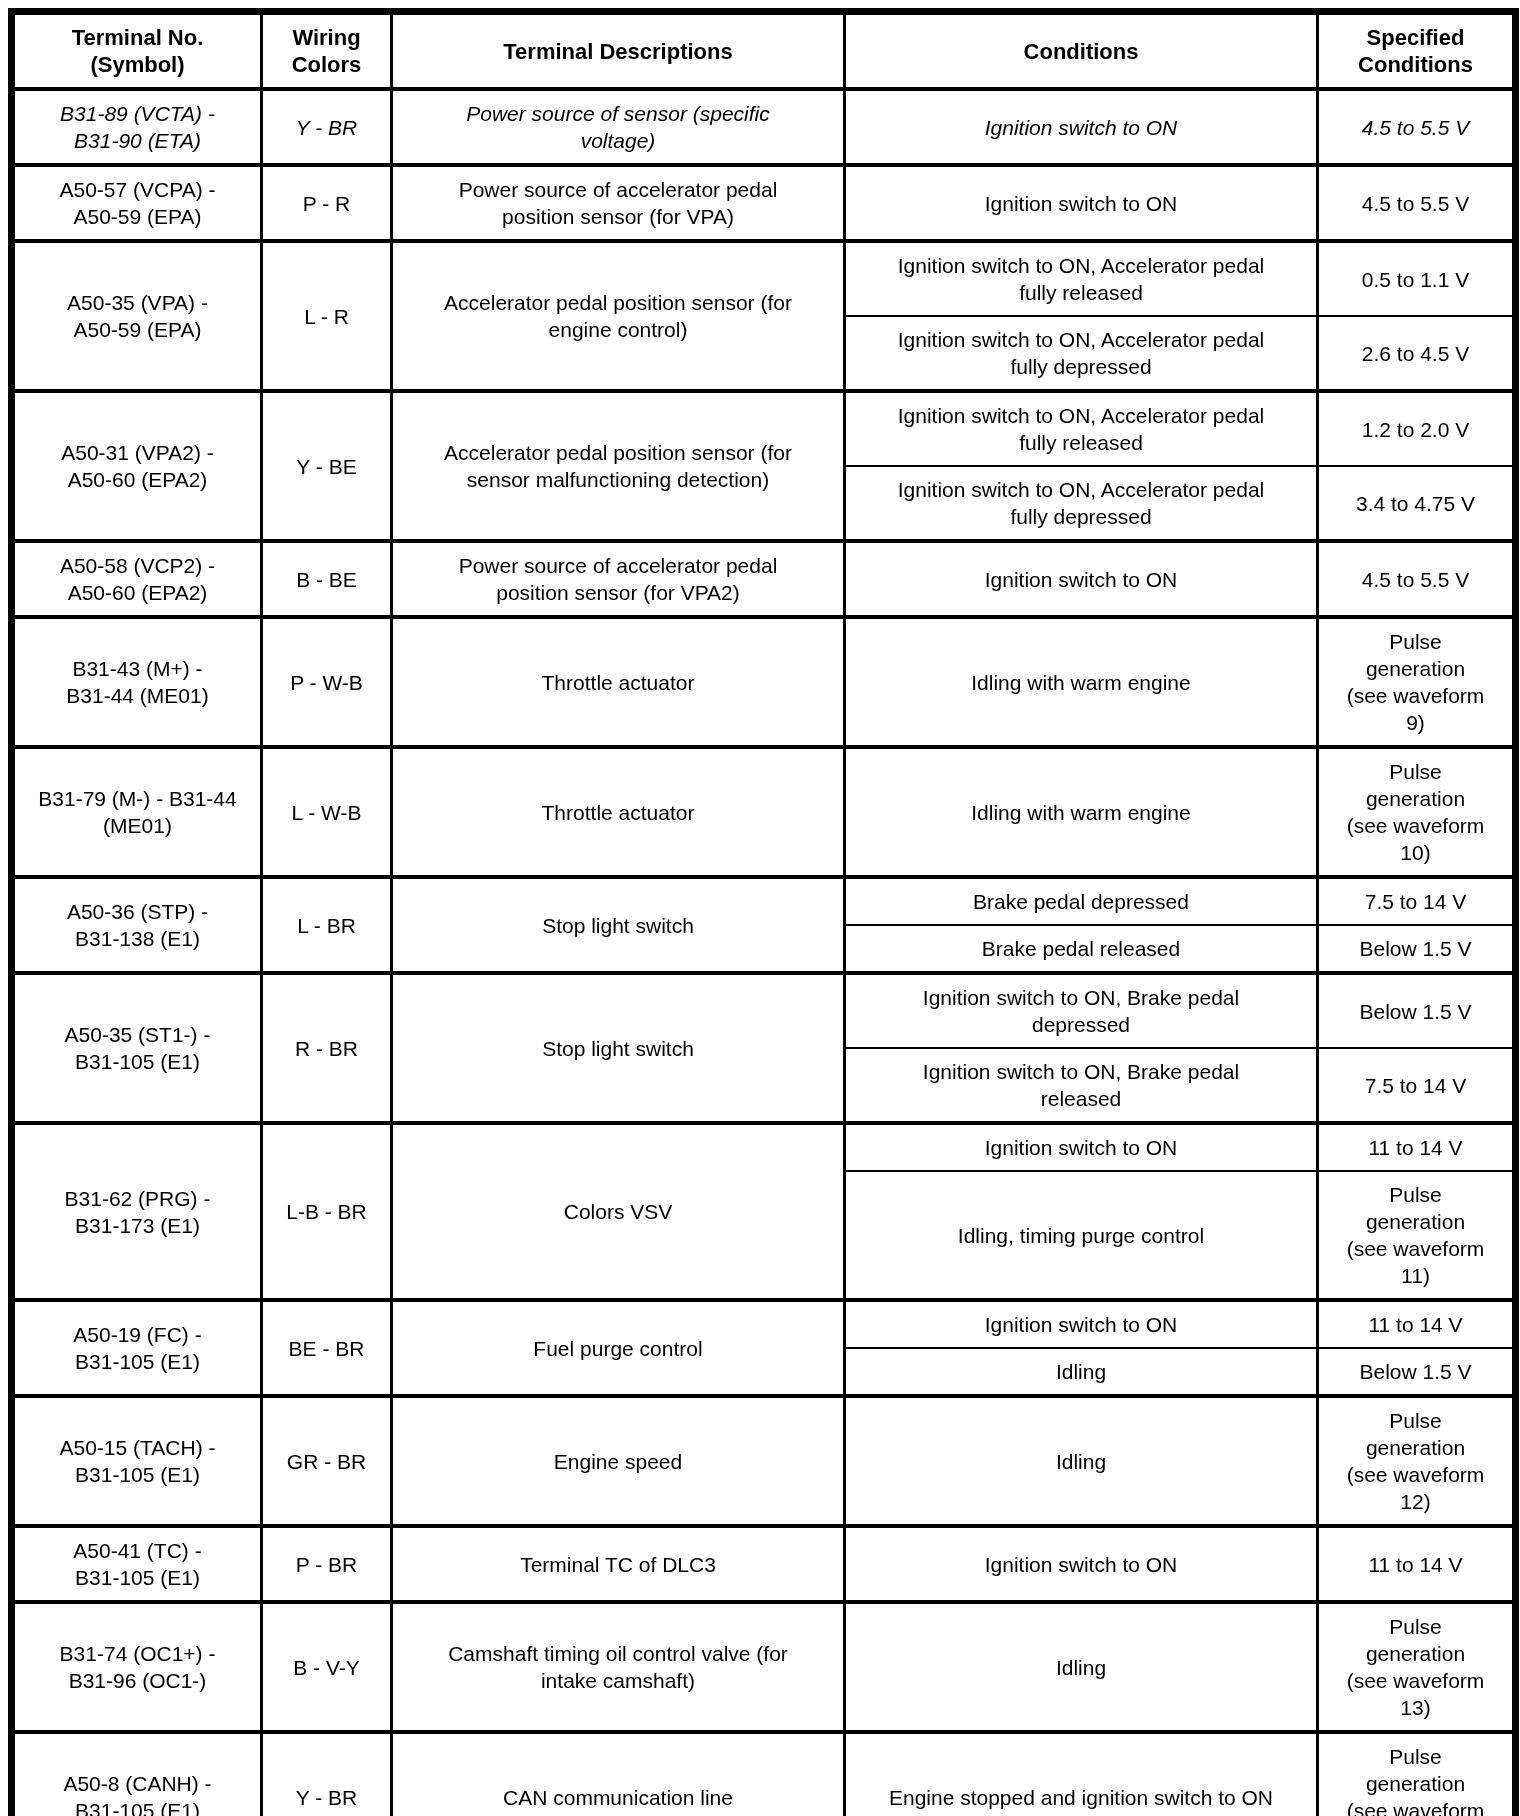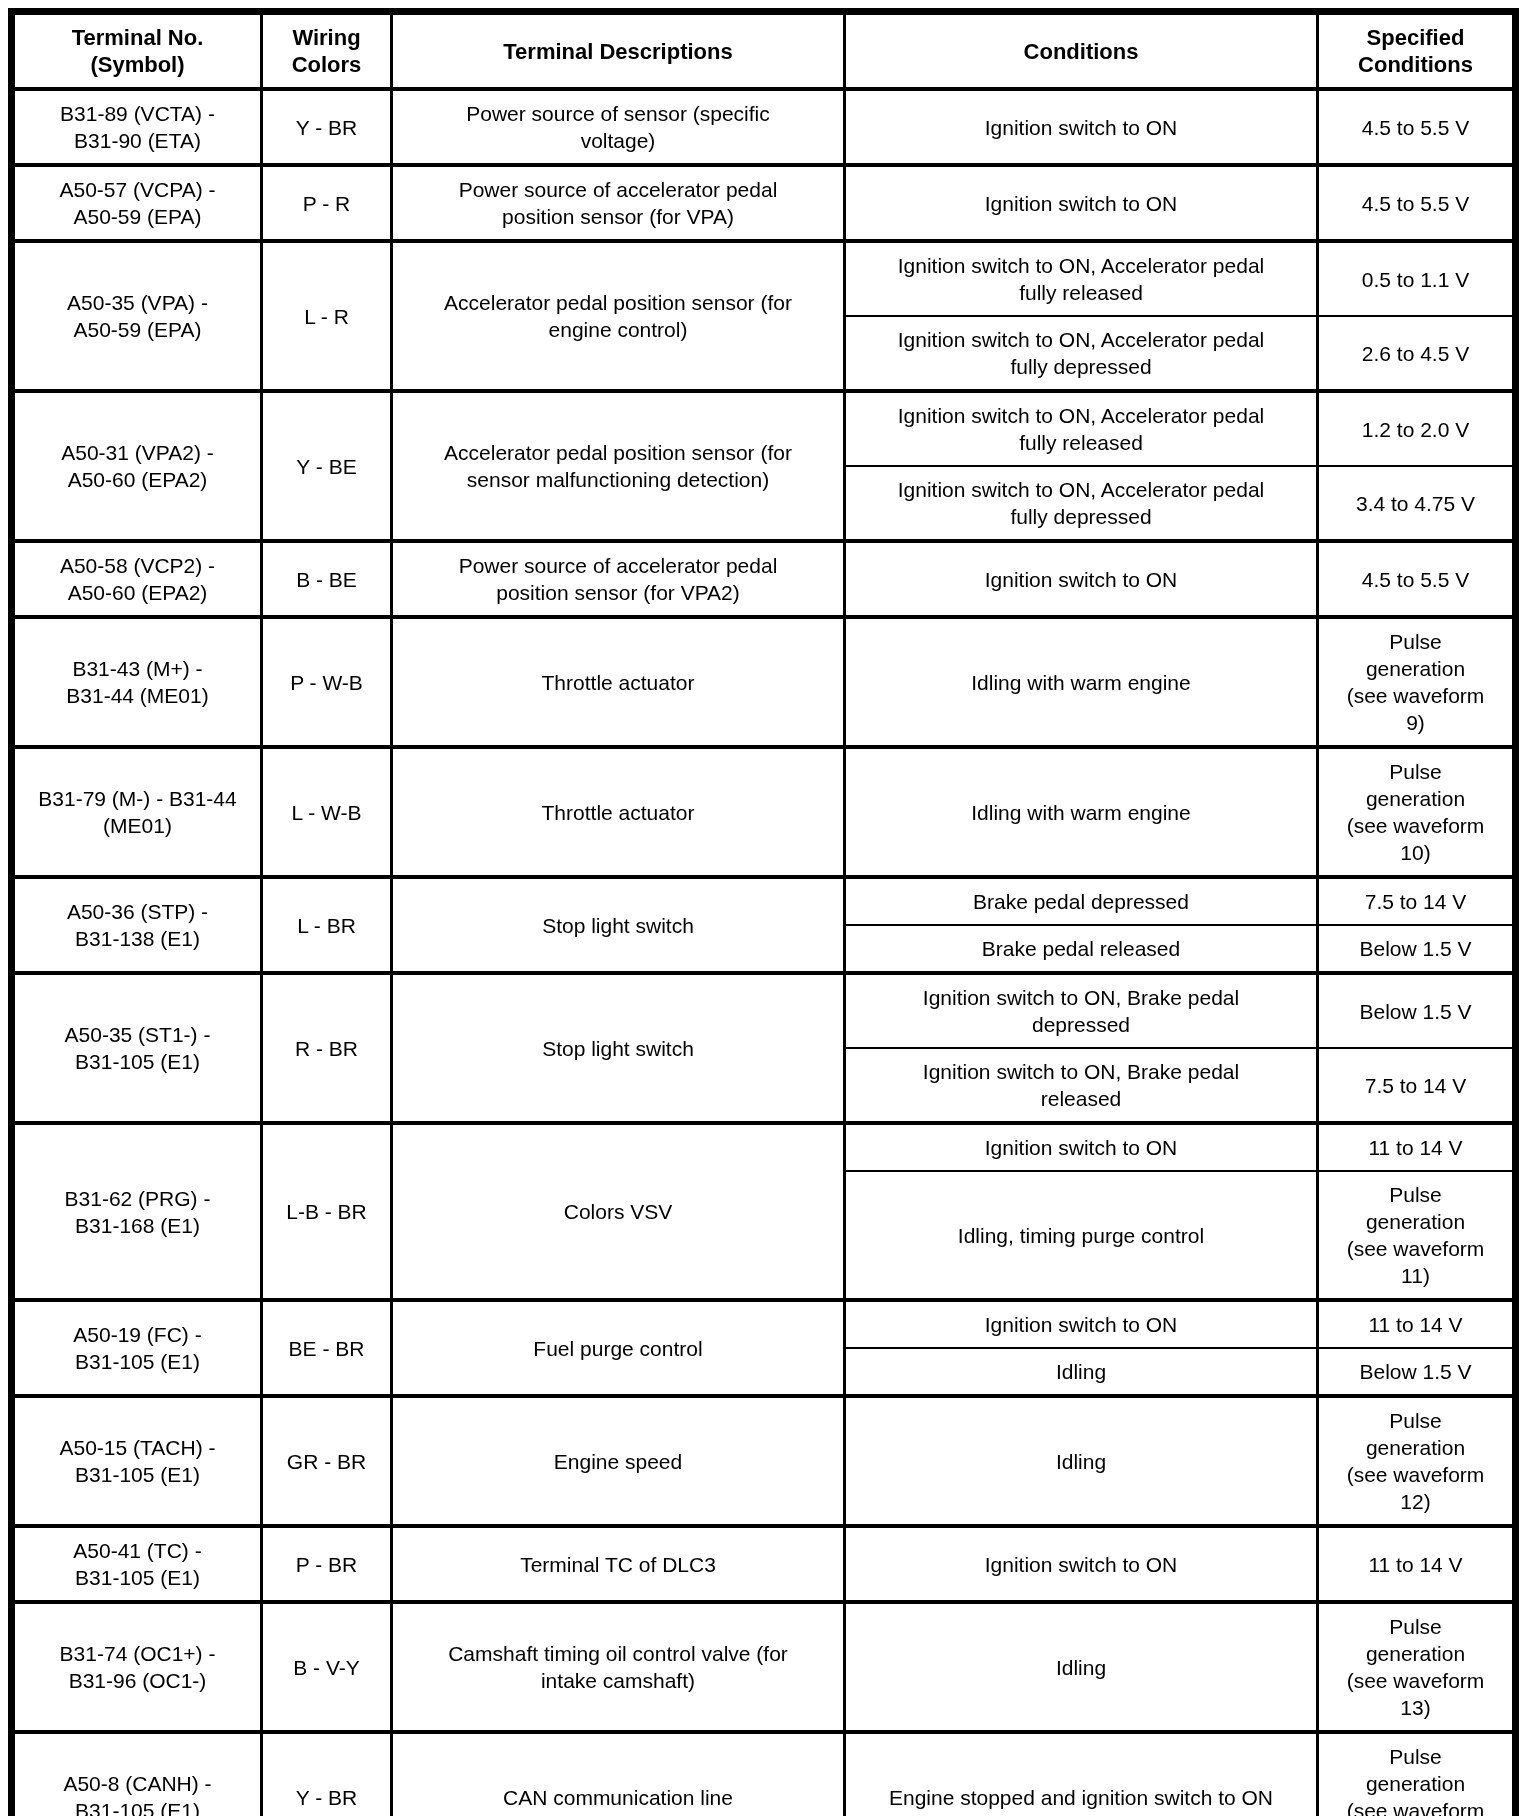--- a/index.html
+++ b/index.html
@@ -72,7 +72,7 @@
     </tr>
   </thead>
   <tbody>
-      <tr class="group-start" style="height: 72px;">
+      <tr class="group-start" style="height: 72px; font-style: italic;">
         <td rowspan="1">B31-89 (VCTA) -
 B31-90 (ETA)</td>
         <td rowspan="1">Y - BR</td>

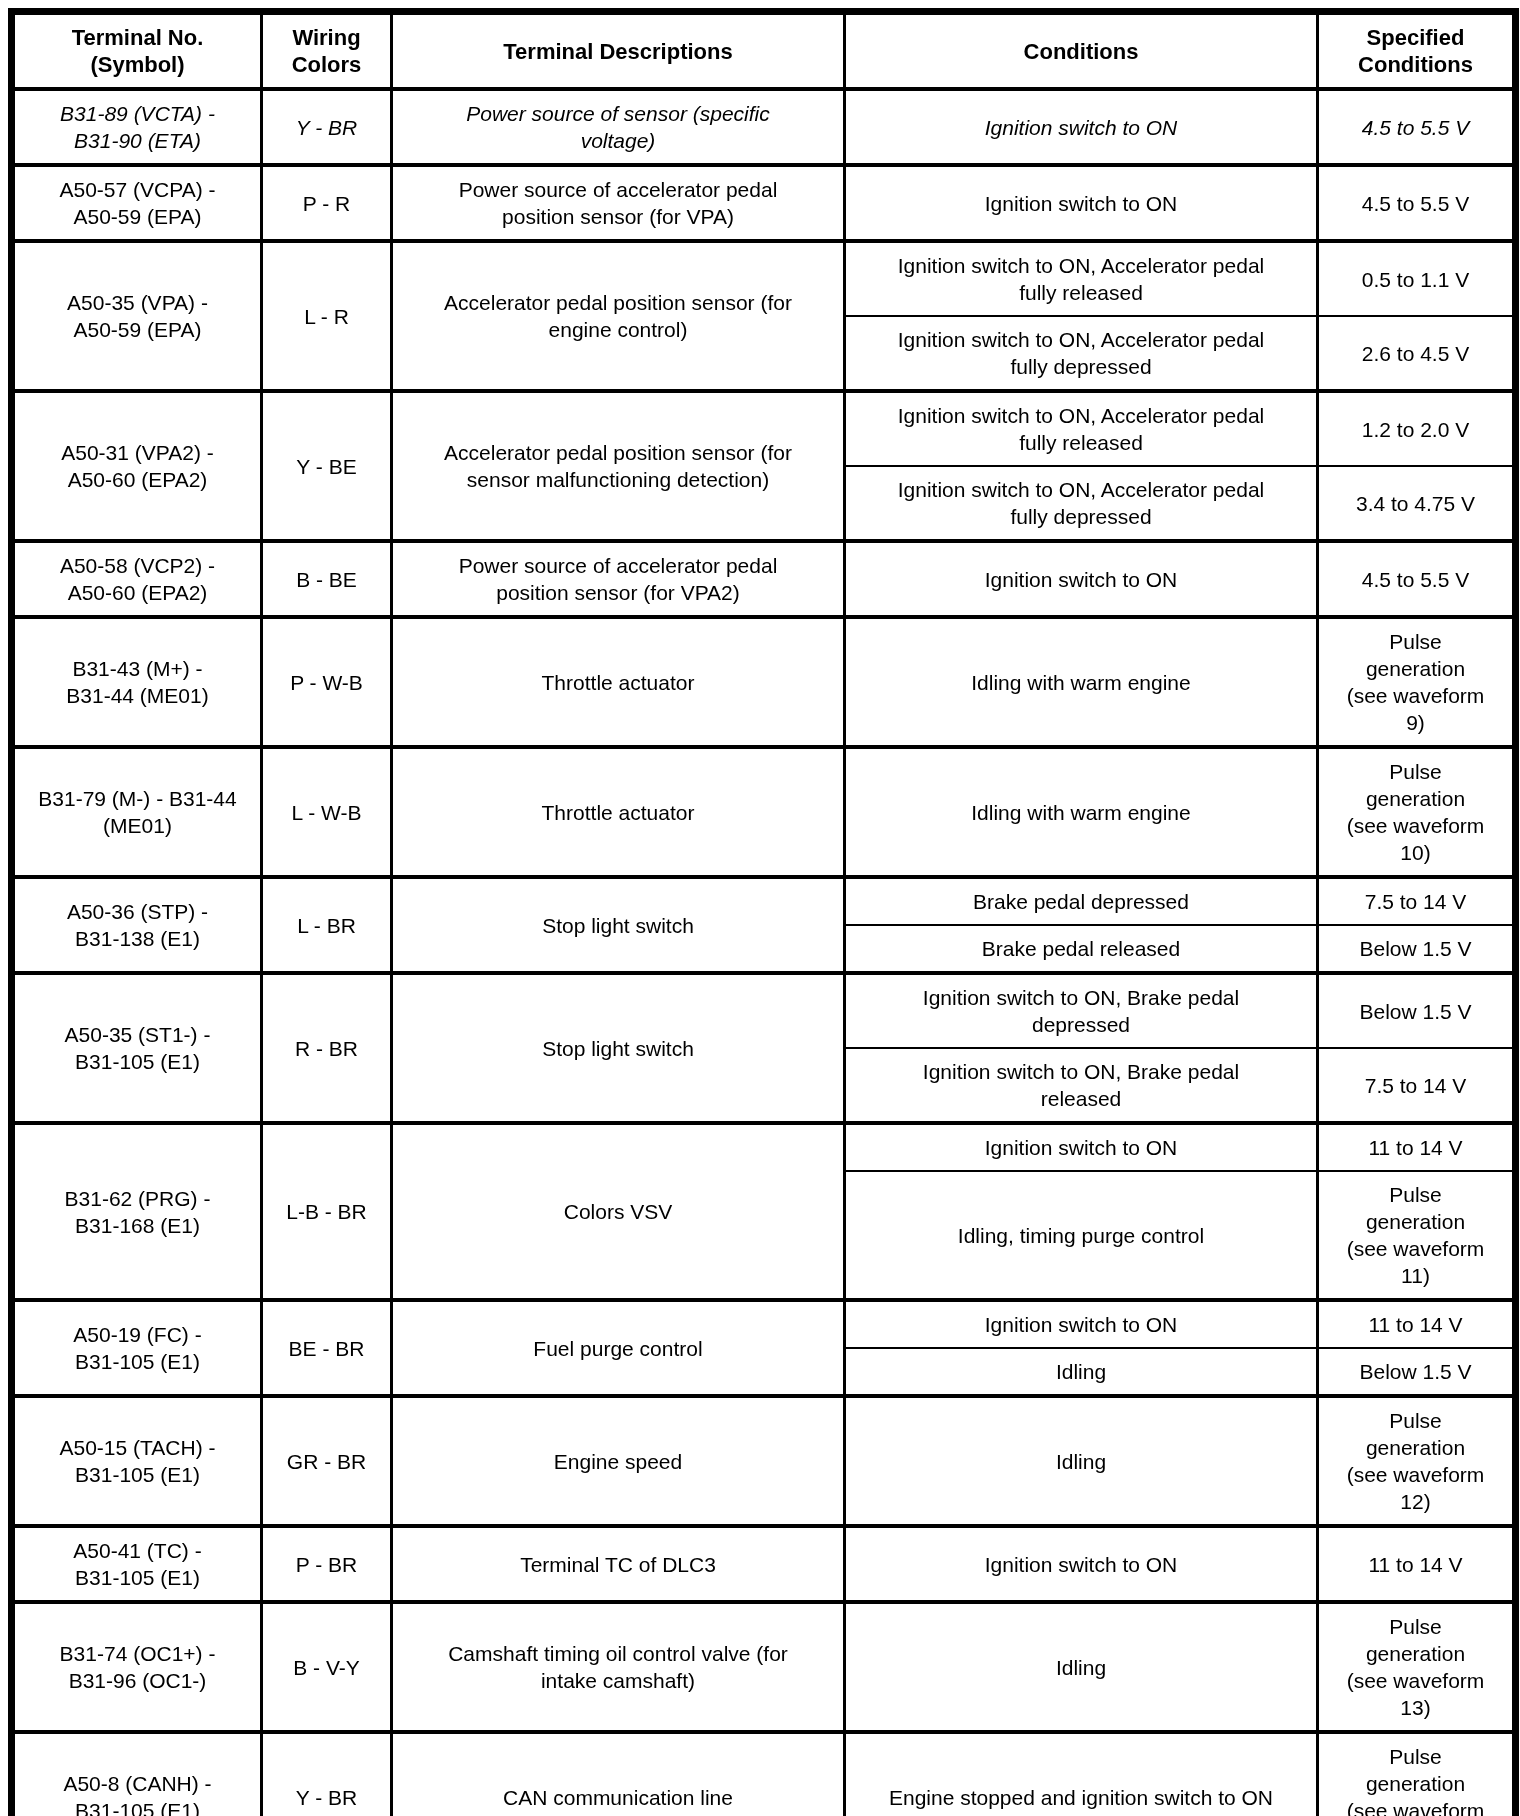--- a/index.html
+++ b/index.html
@@ -179,7 +179,7 @@
       </tr>
       <tr class="group-start">
         <td rowspan="2">B31-62 (PRG) -
-B31-168 (E1)</td>
+B31-173 (E1)</td>
         <td rowspan="2">L-B - BR</td>
         <td rowspan="2">Colors VSV</td>
         <td>Ignition switch to ON</td>

